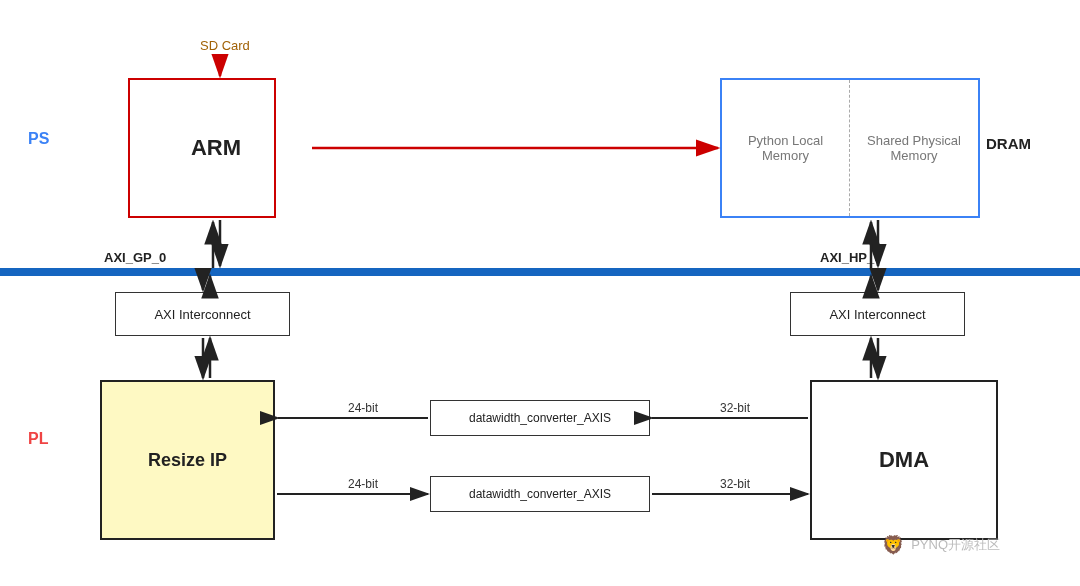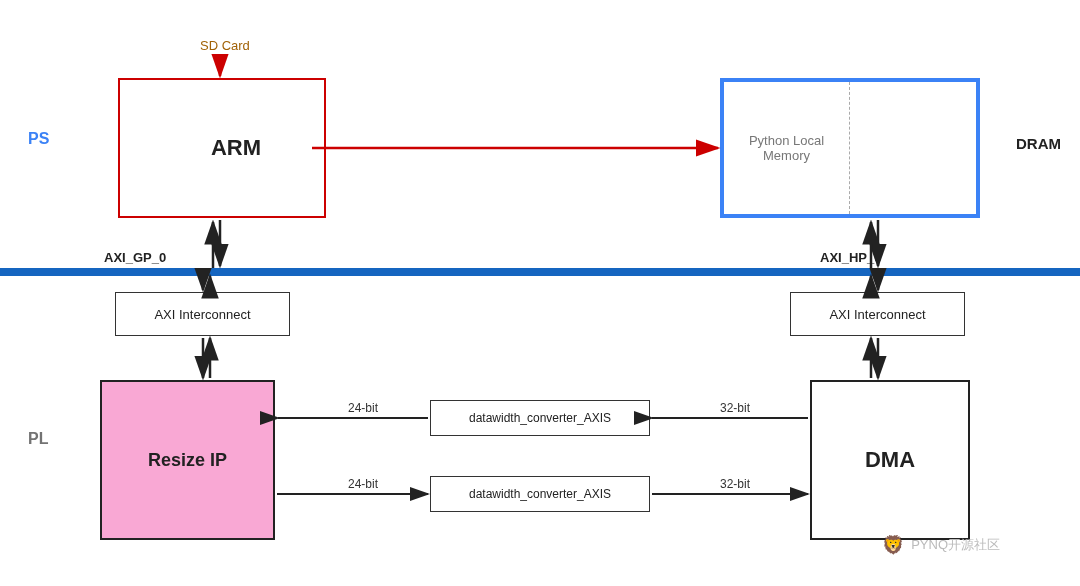--- a/index.html
+++ b/index.html
@@ -52,9 +52,9 @@
     
     .arm-box {
       position: absolute;
-      left: 118px;
+      left: 128px;
       top: 78px;
-      width: 208px;
+      width: 148px;
       height: 140px;
       border: 2px solid #cc0000;
       display: flex;

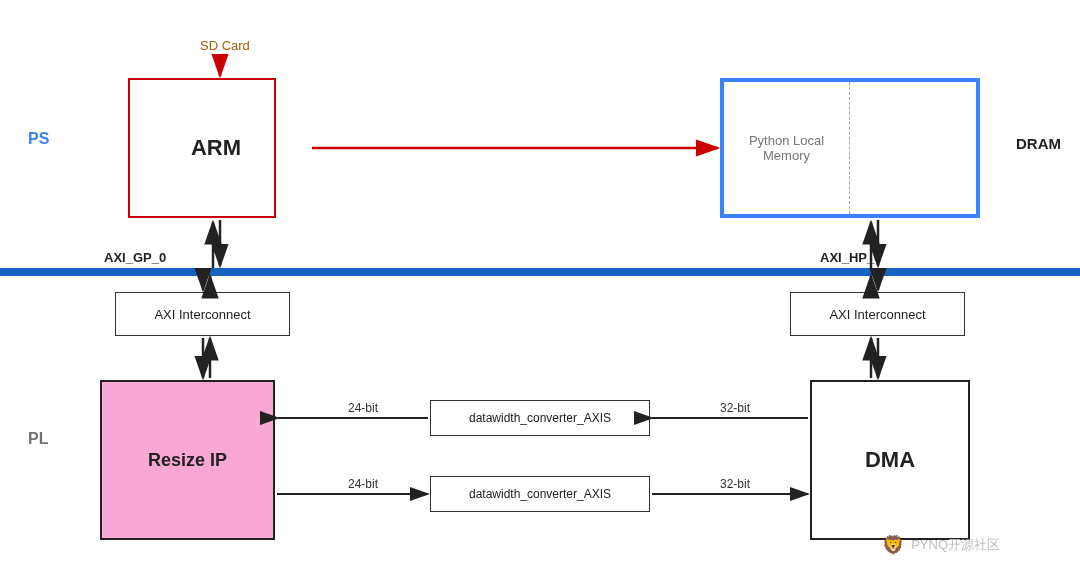--- a/index.html
+++ b/index.html
@@ -74,7 +74,7 @@
       top: 78px;
       width: 260px;
       height: 140px;
-      border: 4px solid #3b82f6;
+      border: 2px solid #3b82f6;
       background: #fff;
       display: flex;
     }

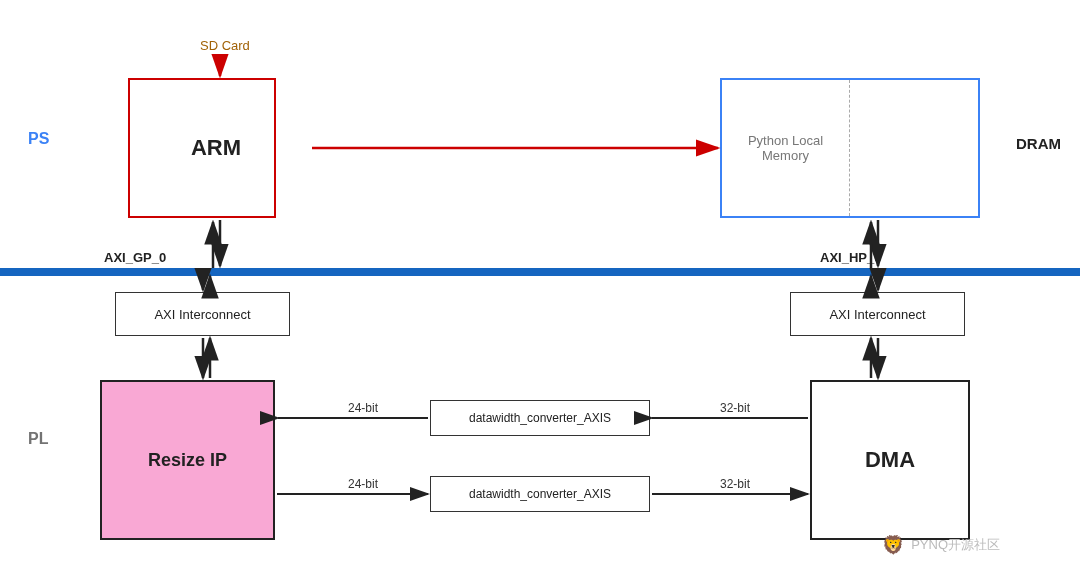--- a/index.html
+++ b/index.html
@@ -278,6 +278,9 @@
     <div class="dram-left">
       <span>Python Local Memory</span>
     </div>
+    <div class="dram-right">
+      <span>Shared Physical Memory</span>
+    </div>
   </div>
 
   <div class="dram-label">DRAM</div>

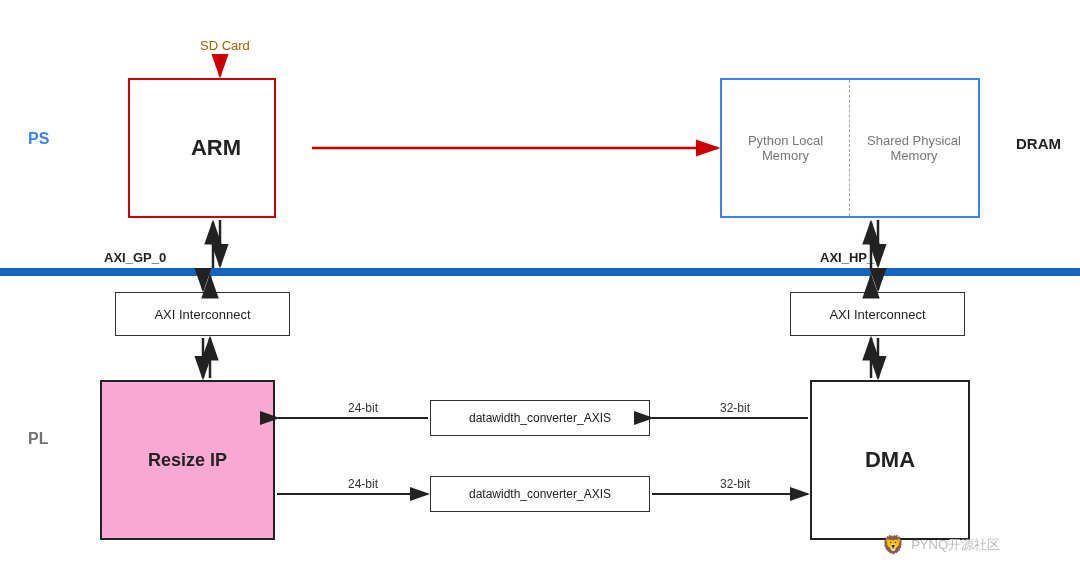--- a/index.html
+++ b/index.html
@@ -104,7 +104,7 @@
 
     .dram-label {
       position: absolute;
-      left: 1016px;
+      left: 986px;
       top: 135px;
       font-weight: bold;
       font-size: 15px;

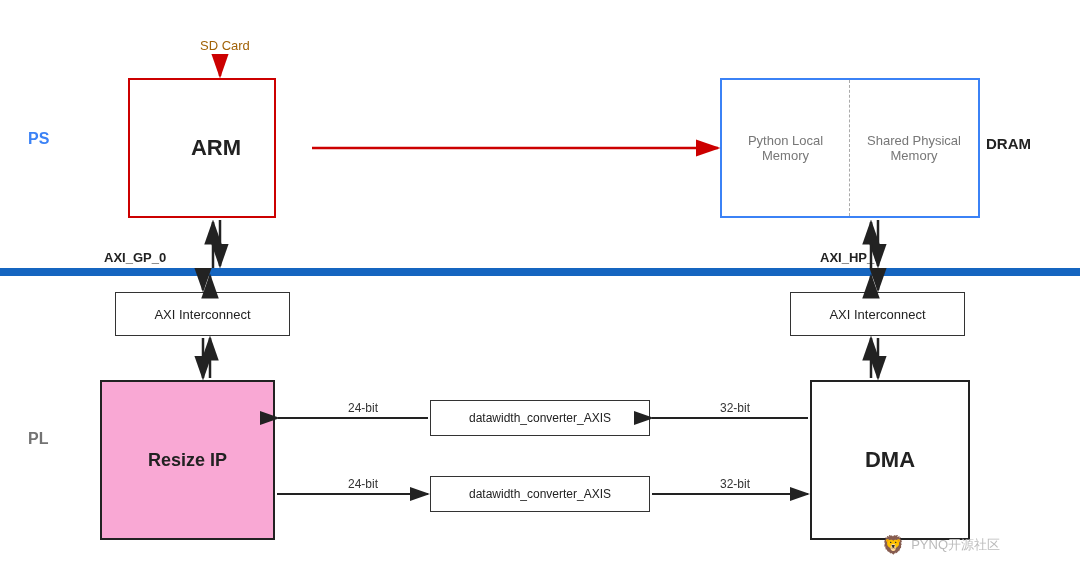--- a/index.html
+++ b/index.html
@@ -37,7 +37,7 @@
       top: 430px;
       font-weight: bold;
       font-size: 16px;
-      color: #737373;
+      color: #ef4444;
     }
 
     

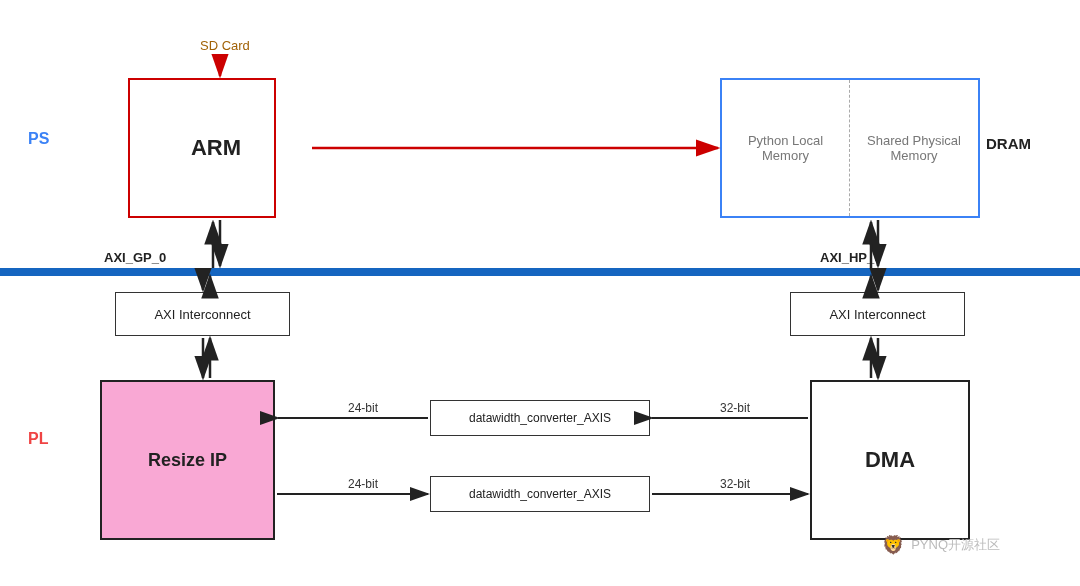--- a/index.html
+++ b/index.html
@@ -186,7 +186,7 @@
       font-size: 18px;
       font-weight: bold;
       color: #222;
-      background: #f9a8d4;
+      background: #fef9c3;
     }
 
     

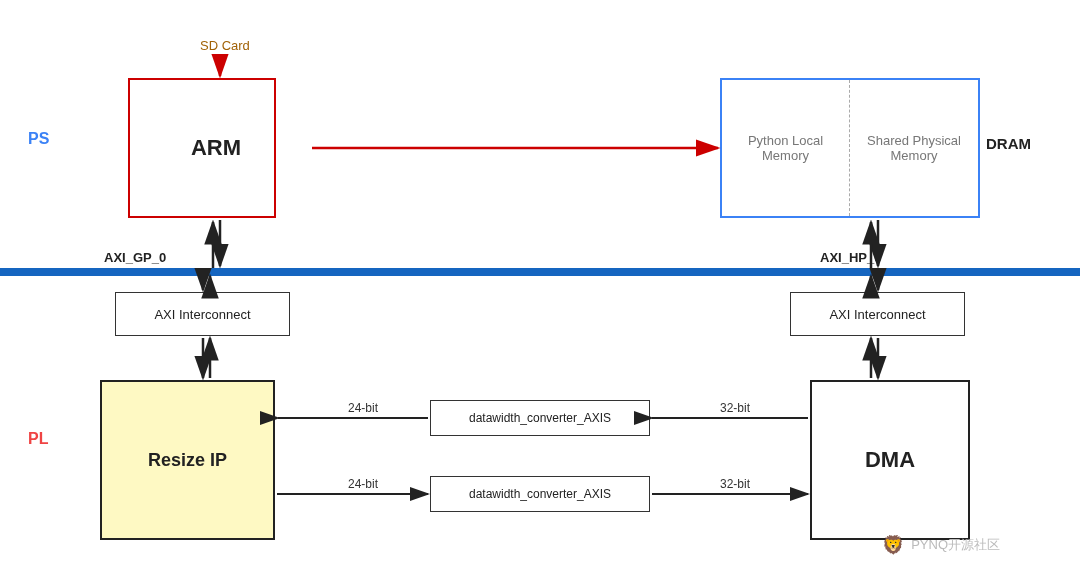--- a/index.html
+++ b/index.html
@@ -194,7 +194,7 @@
       position: absolute;
       left: 810px;
       top: 380px;
-      width: 160px;
+      width: 188px;
       height: 160px;
       border: 2px solid #222;
       display: flex;

